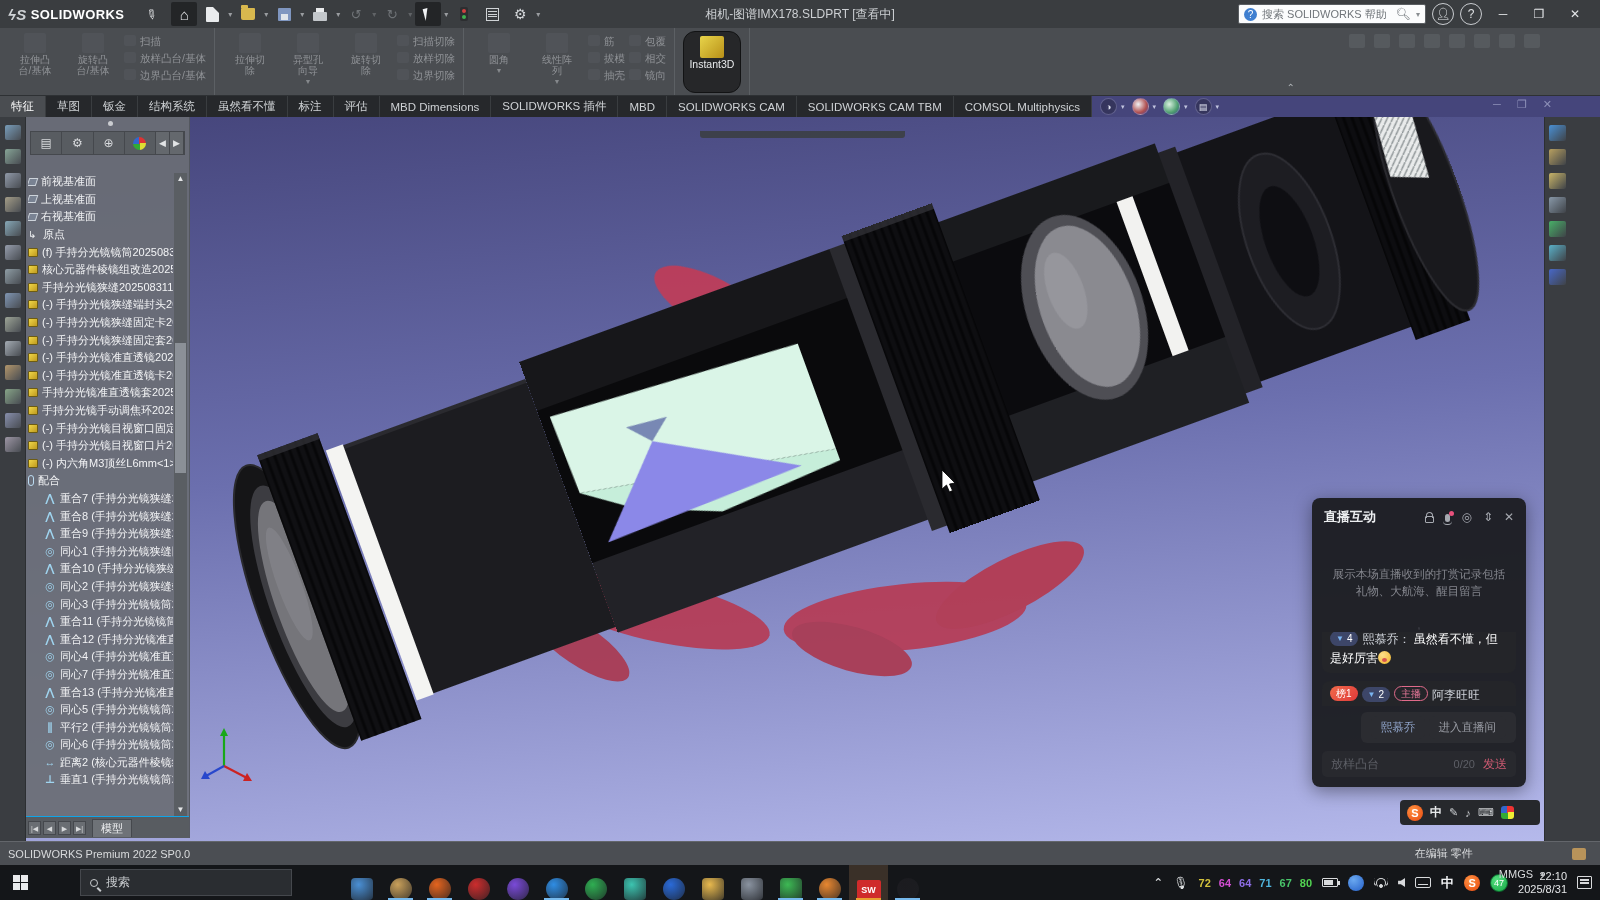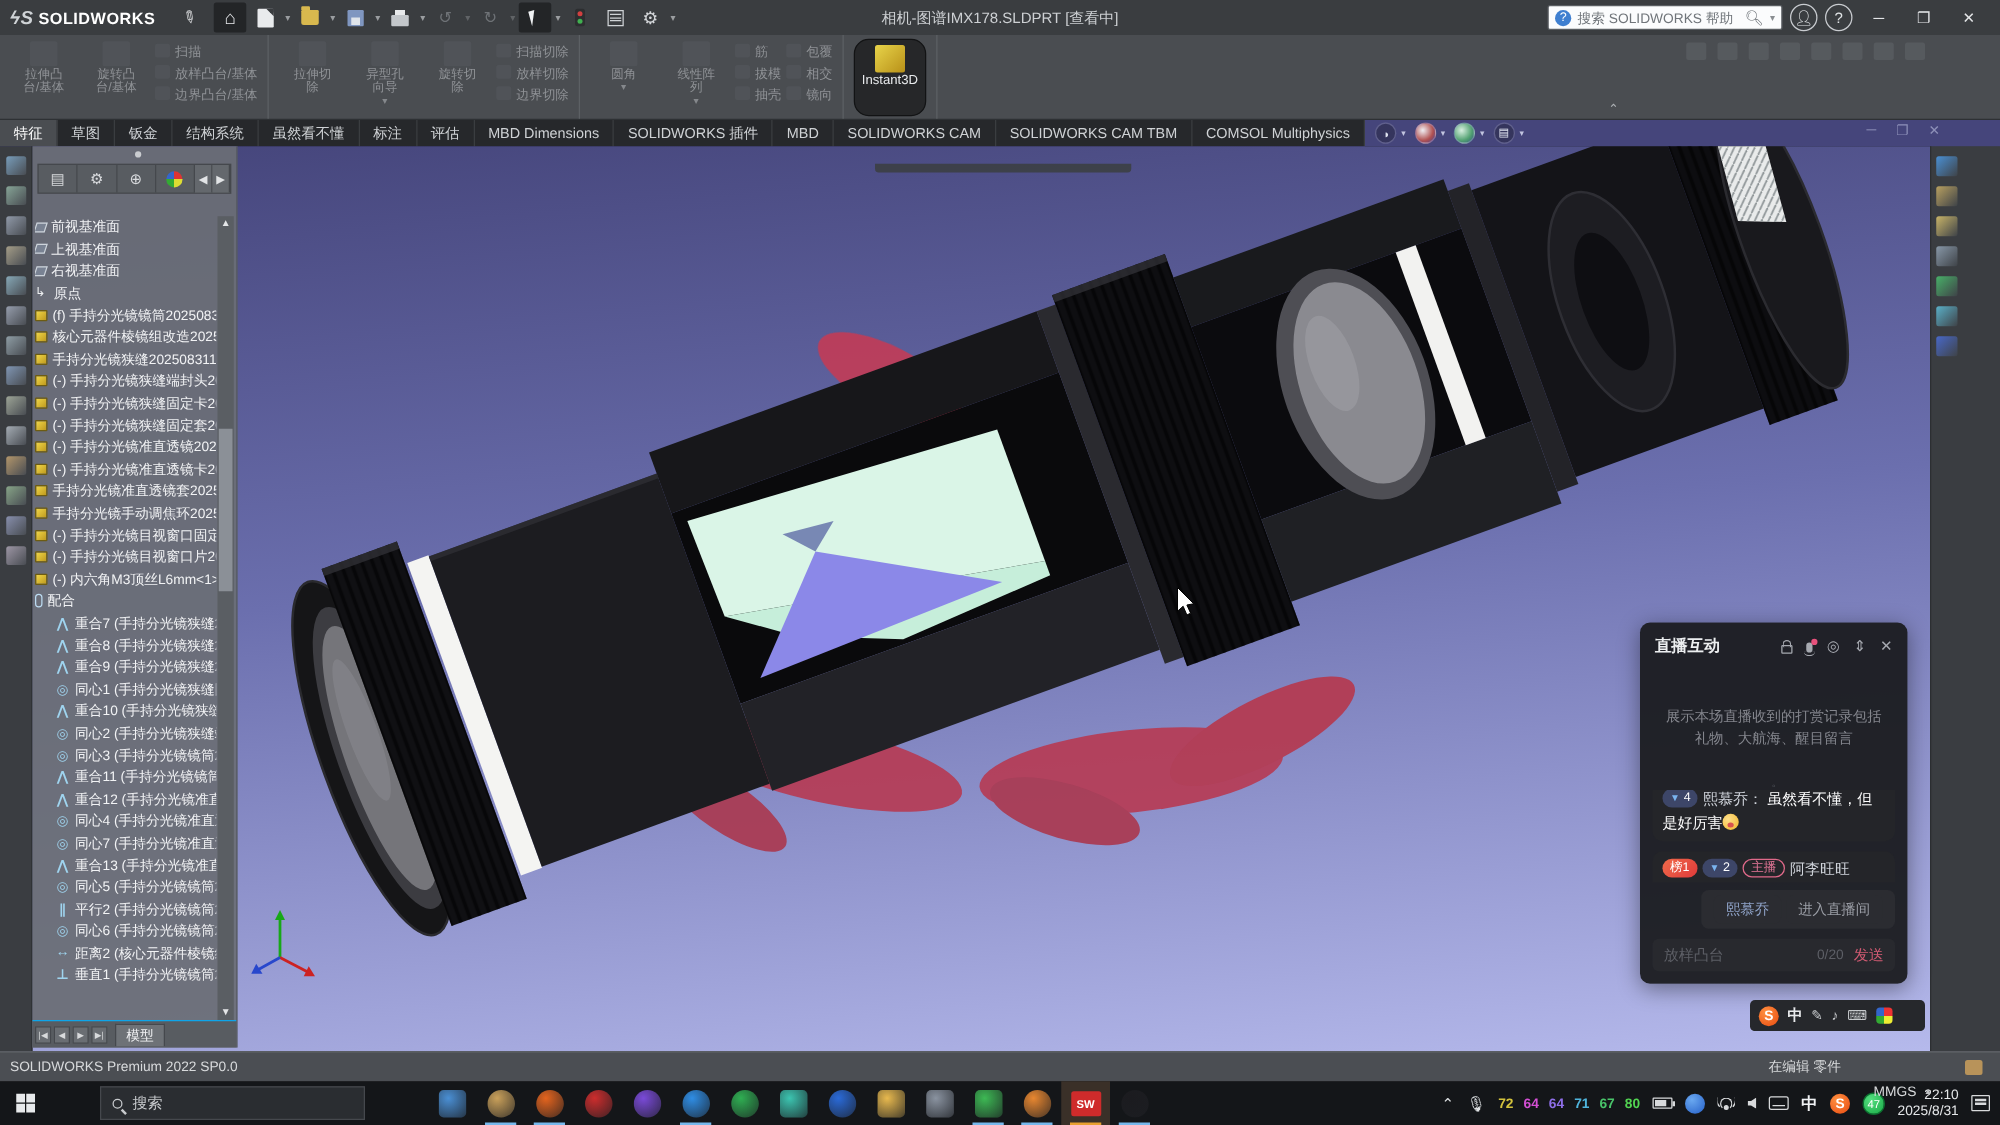--- a/index.html
+++ b/index.html
@@ -165,7 +165,7 @@
   .mag-ic:after{content:"";position:absolute;left:7px;top:7px;width:5px;height:1.5px;background:#c8cbce;transform:rotate(45deg);transform-origin:0 0;}
   #tsearch span{font-size:12px;color:#c8cbce;}
   #tapps{display:flex;align-items:center;height:100%;}
-  .tapp{width:39px;height:100%;display:flex;align-items:center;justify-content:center;position:relative;}
+  .tapp{width:39px;height:100%;display:flex;align-items:flex-end;justify-content:center;position:relative;}
   .tapp .ic{width:22px;height:22px;border-radius:50%;}
   .tapp .ic.sq{border-radius:4px;}
   .tapp.running:after{content:"";position:absolute;bottom:0;left:7px;right:7px;height:2px;background:#76b9ed;}

